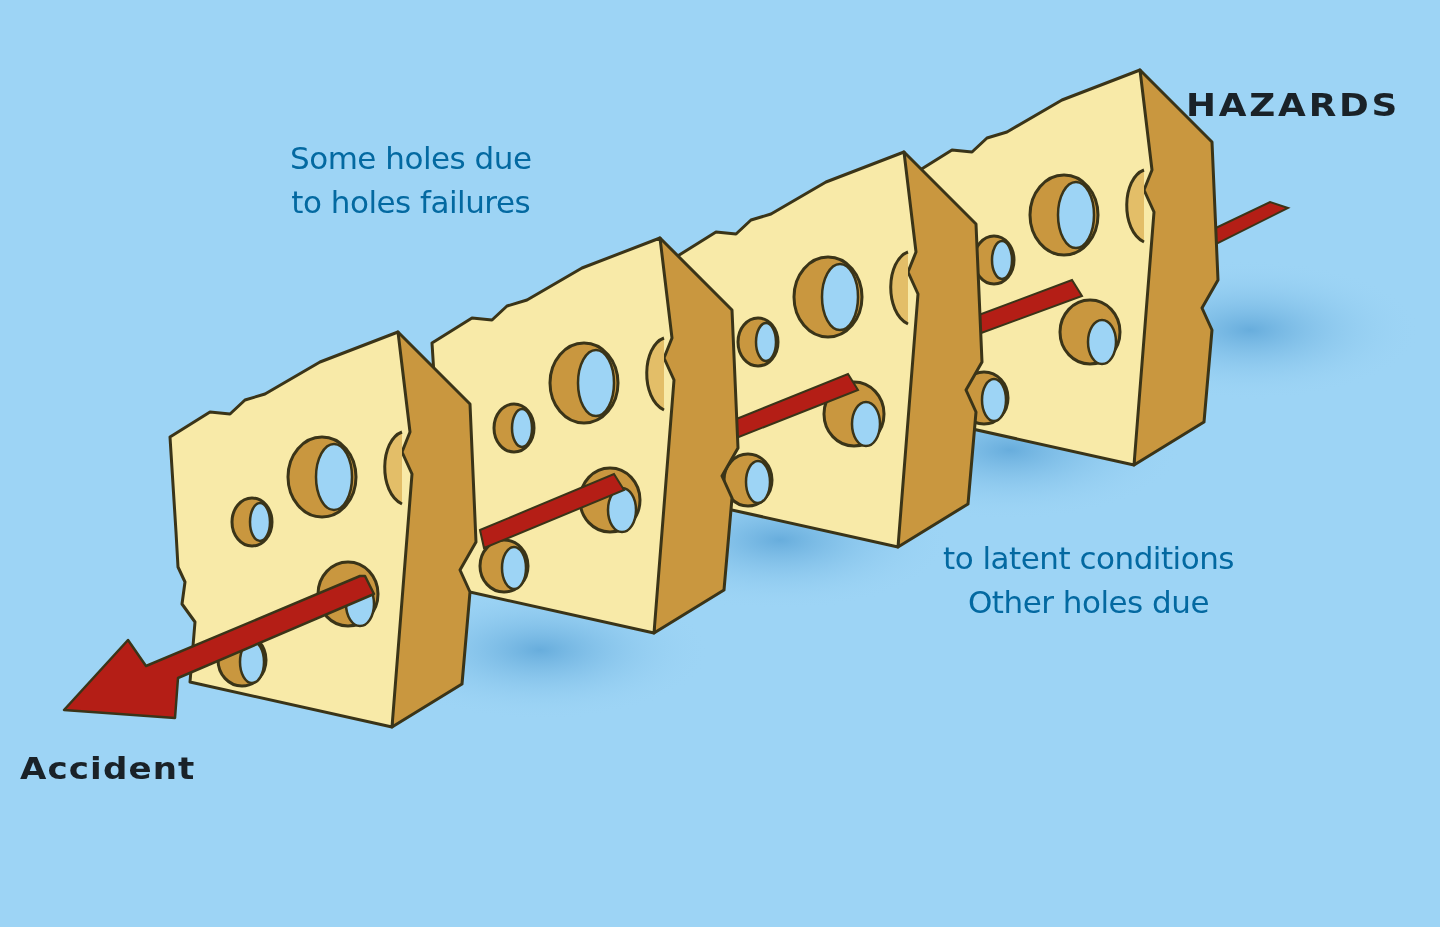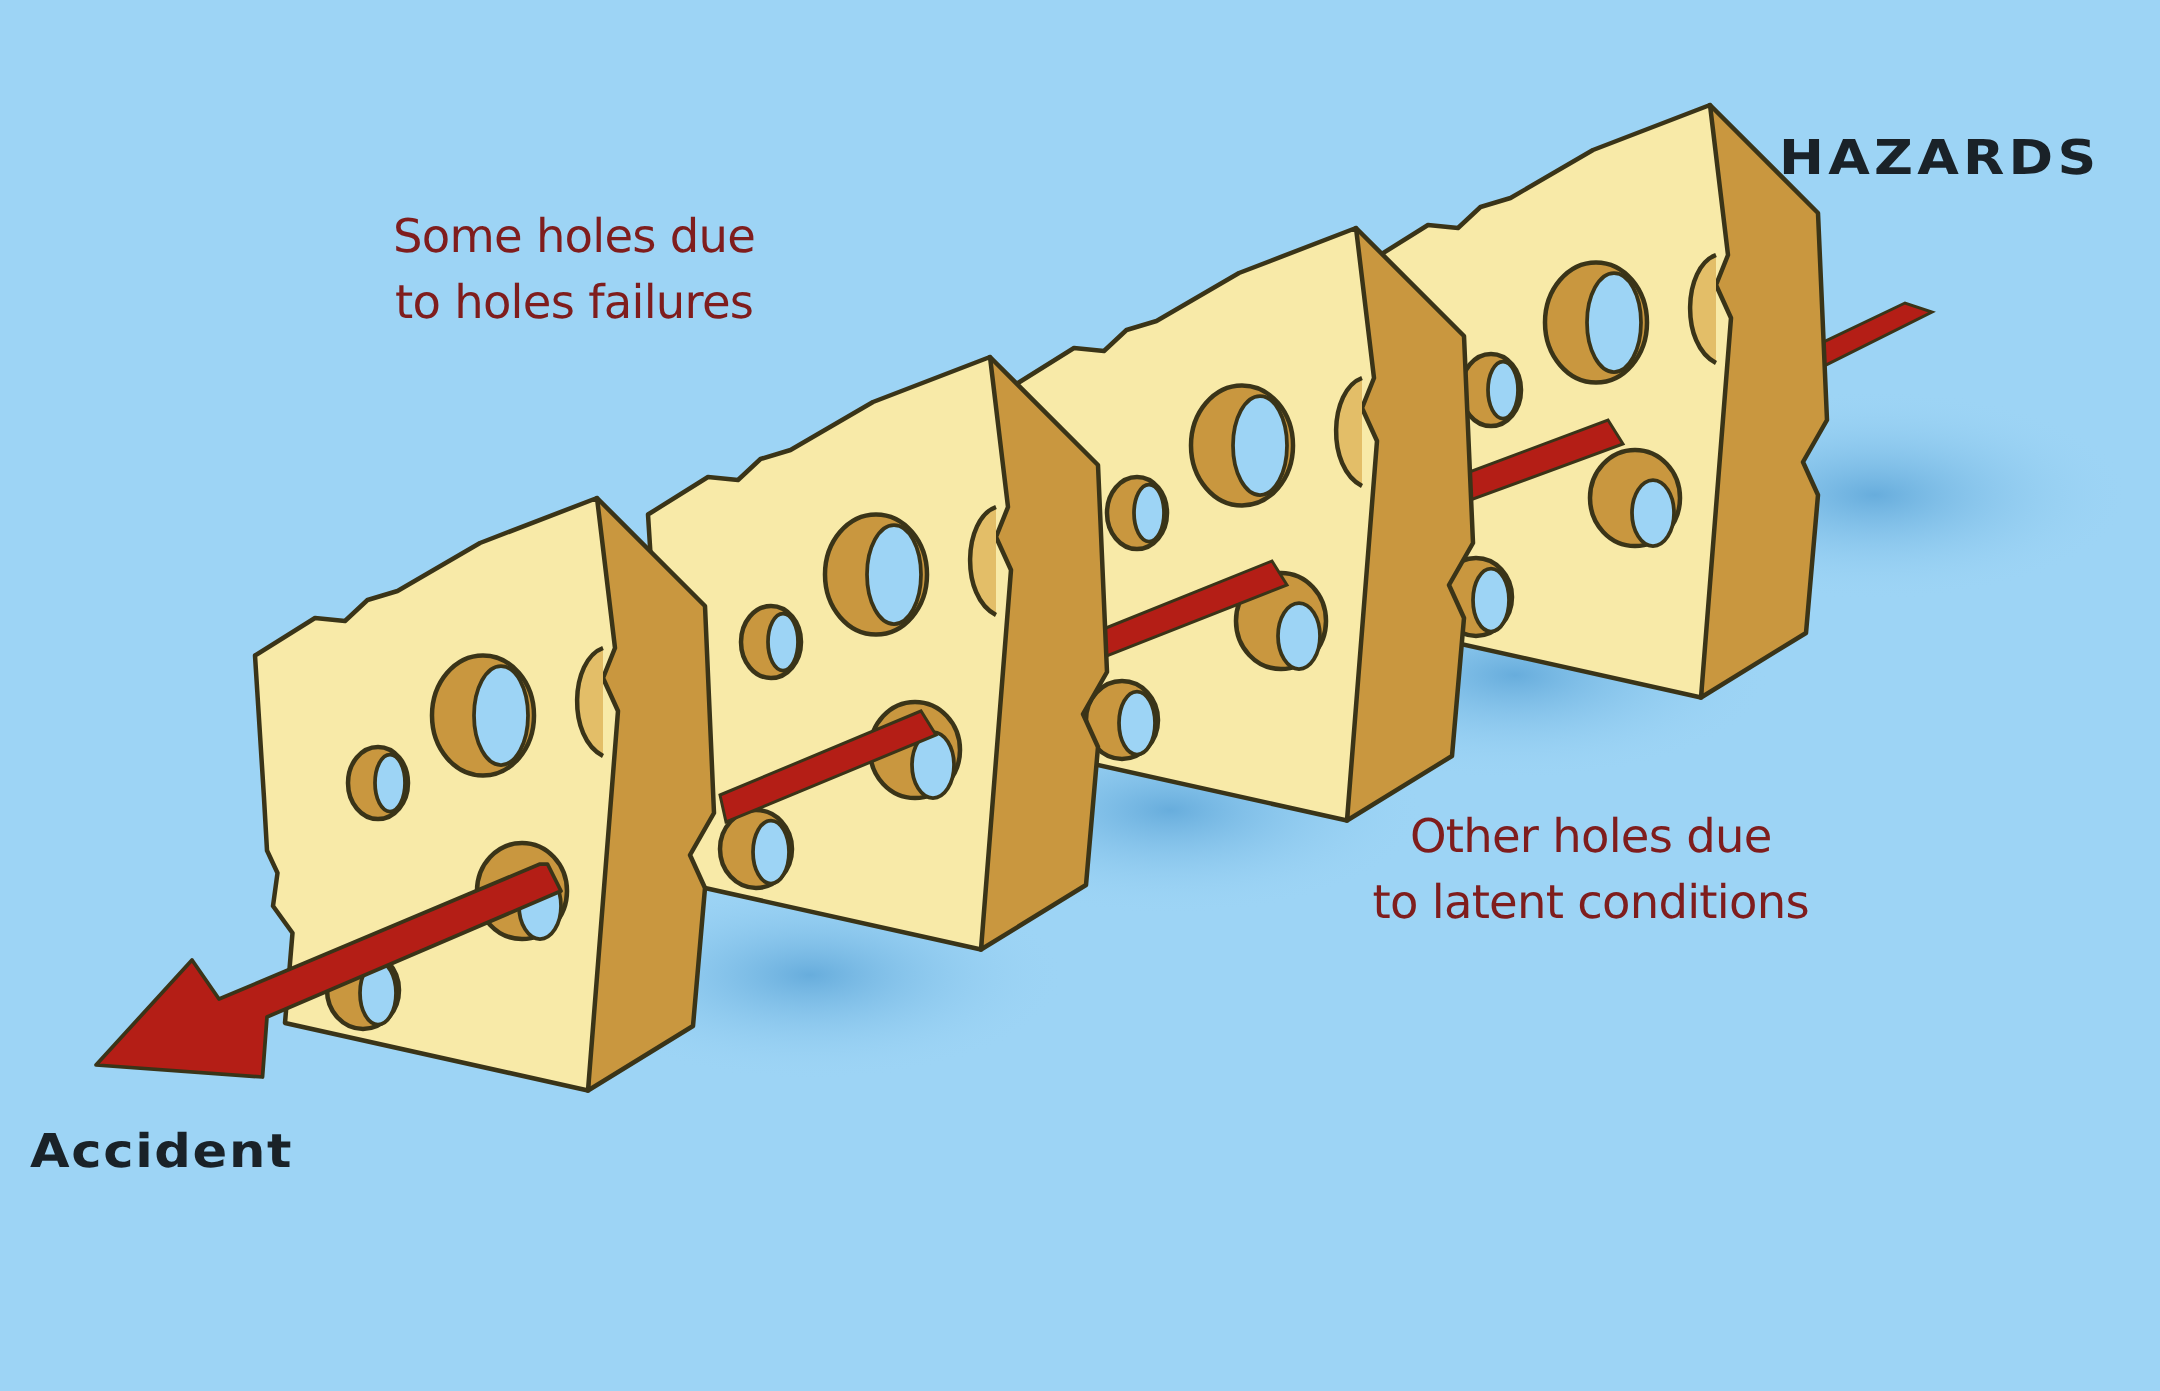--- a/index.html
+++ b/index.html
@@ -12,12 +12,13 @@
   #scene { position: absolute; left: 0; top: 0; width: 1440px; height: 927px; }
   .label {
     position: absolute;
-    color: #7f1d1d;
+    color: #0369a1;
     font-size: 31px;
     line-height: 44px;
     letter-spacing: -0.5px;
     text-align: center;
     white-space: nowrap;
+    margin-left: 28px;
   }
   .label .line { display: block; }
   .bold-label {

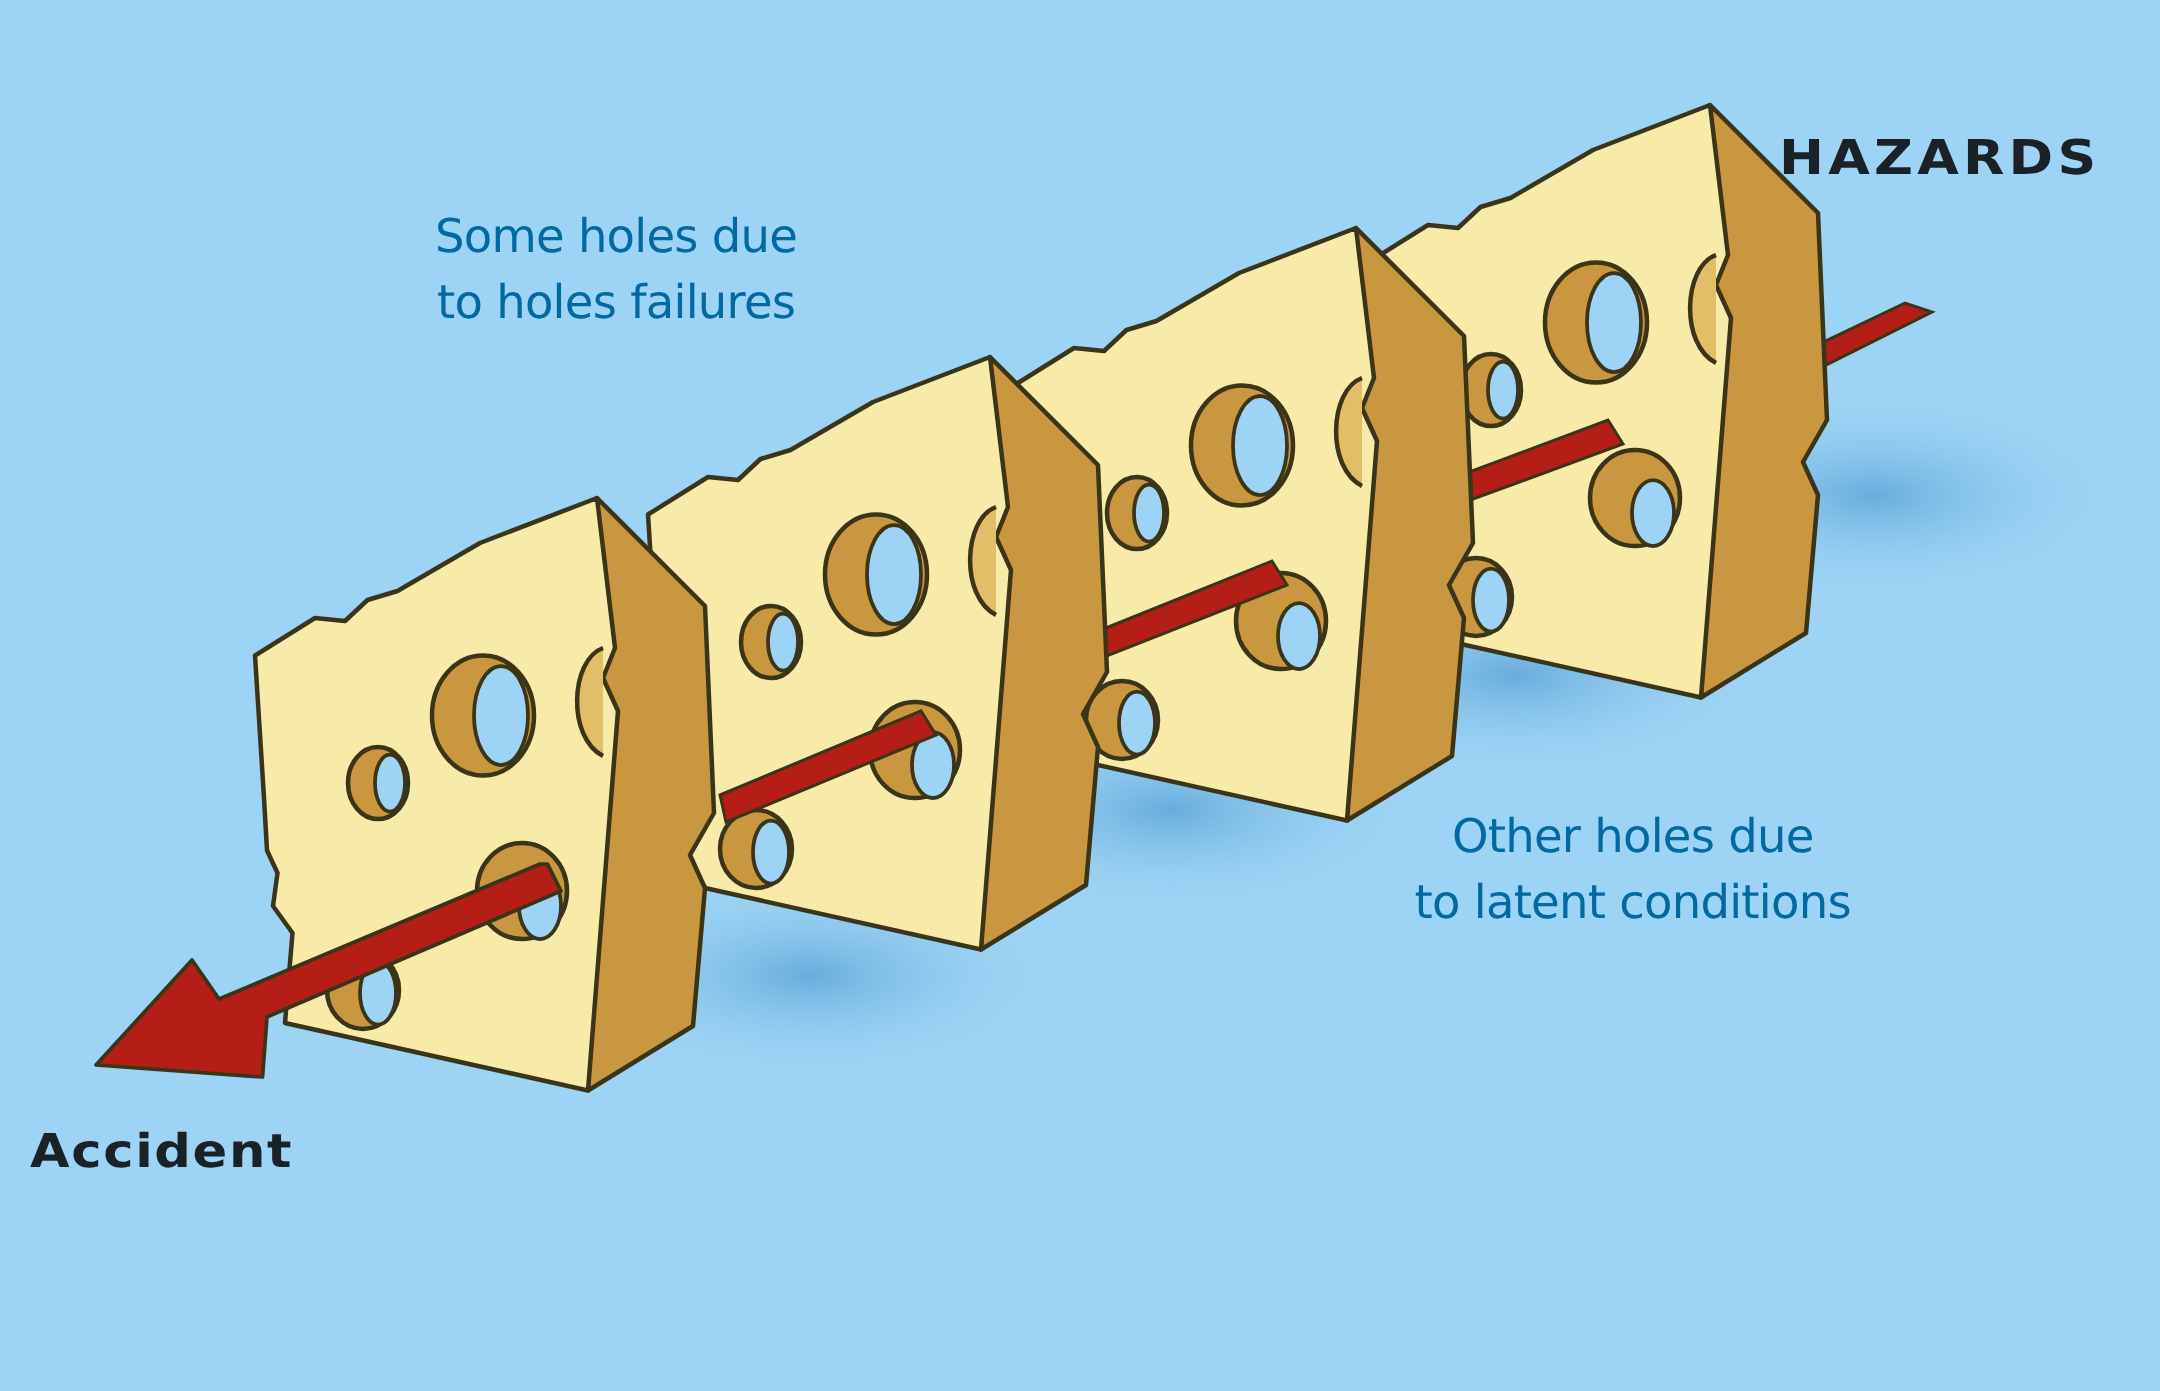--- a/index.html
+++ b/index.html
@@ -94,8 +94,8 @@
 </div>
 
 <div class="label" id="latent-label">
+  <span class="line">to latent conditions</span>
   <span class="line">Other holes due</span>
-  <span class="line">to latent conditions</span>
 </div>
 
 <div class="bold-label" id="hazards-label">HAZARDS</div>

